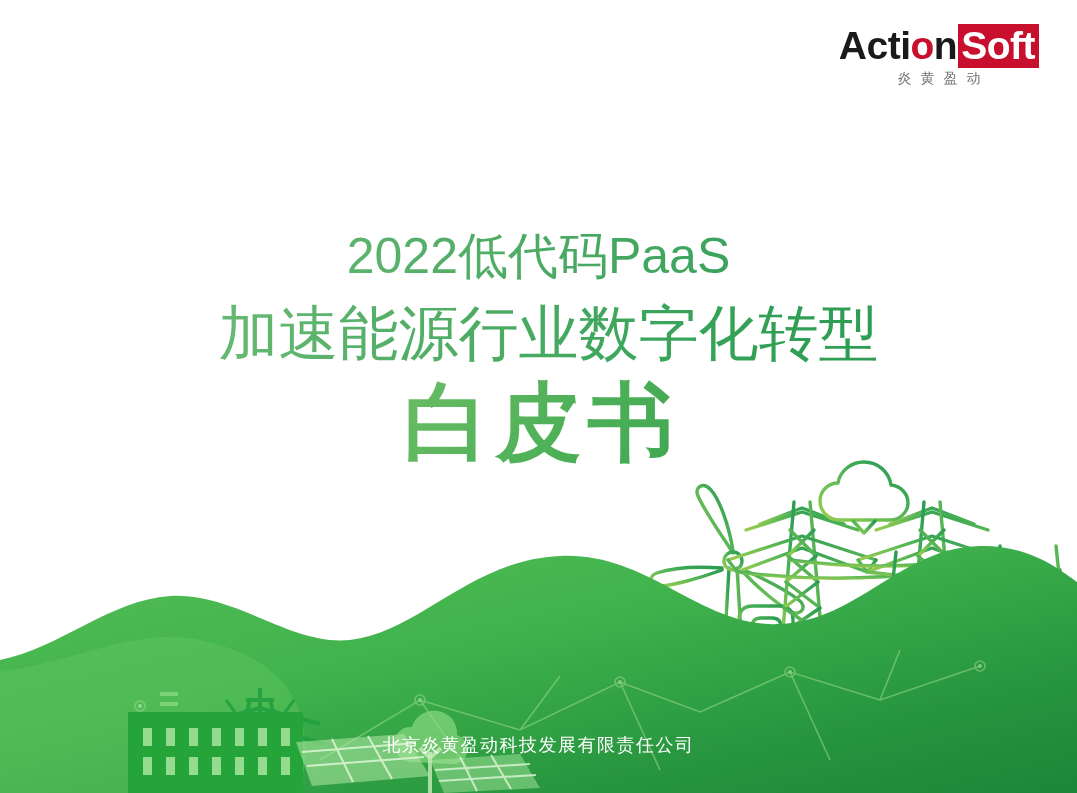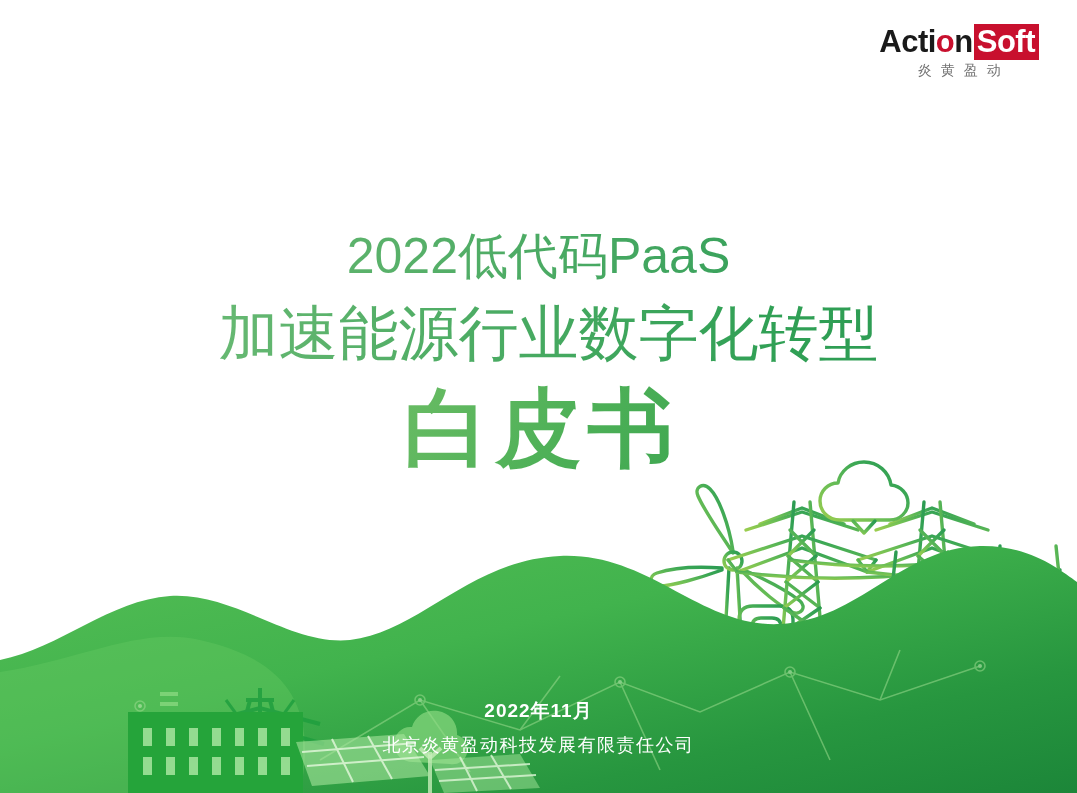--- a/index.html
+++ b/index.html
@@ -26,7 +26,7 @@
   .logo-word{
     font-family:"Liberation Sans","DejaVu Sans",sans-serif;
     font-weight:bold;
-    font-size:31px;
+    font-size:39px;
     letter-spacing:-0.5px;
     white-space:nowrap;
     display:block;

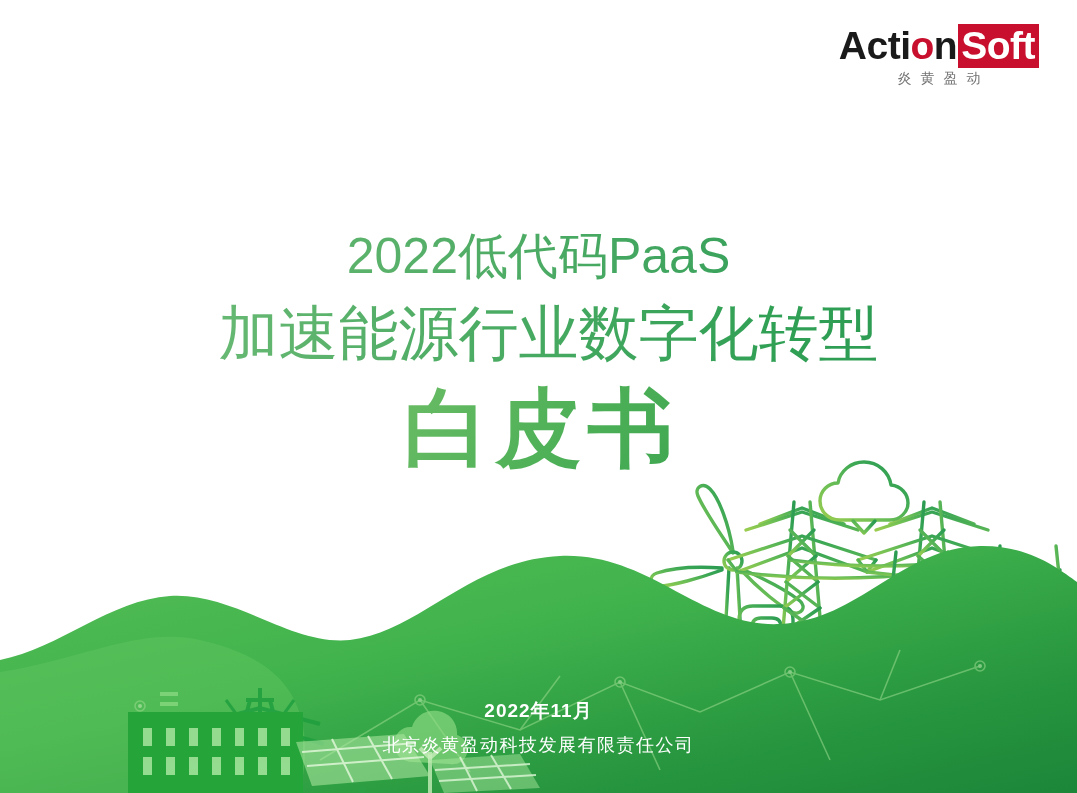--- a/index.html
+++ b/index.html
@@ -79,7 +79,7 @@
     -webkit-text-fill-color:transparent;
   }
   .title-emph{
-    margin-top:6px;
+    margin-top:0;
     font-size:86px;
     line-height:96px;
     font-weight:bold;

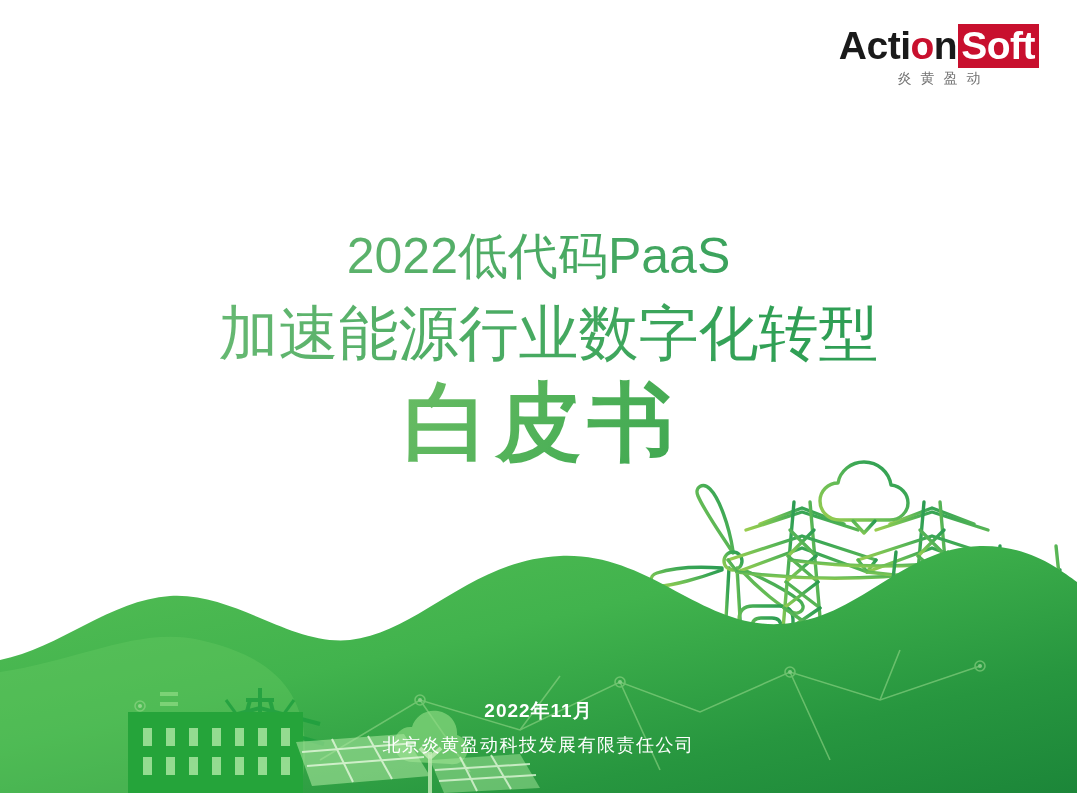--- a/index.html
+++ b/index.html
@@ -411,7 +411,6 @@
   </div>
 
   <div class="footer">
-    <div class="footer-date">2022年11月</div>
     <div class="footer-company">北京炎黄盈动科技发展有限责任公司</div>
   </div>
 

